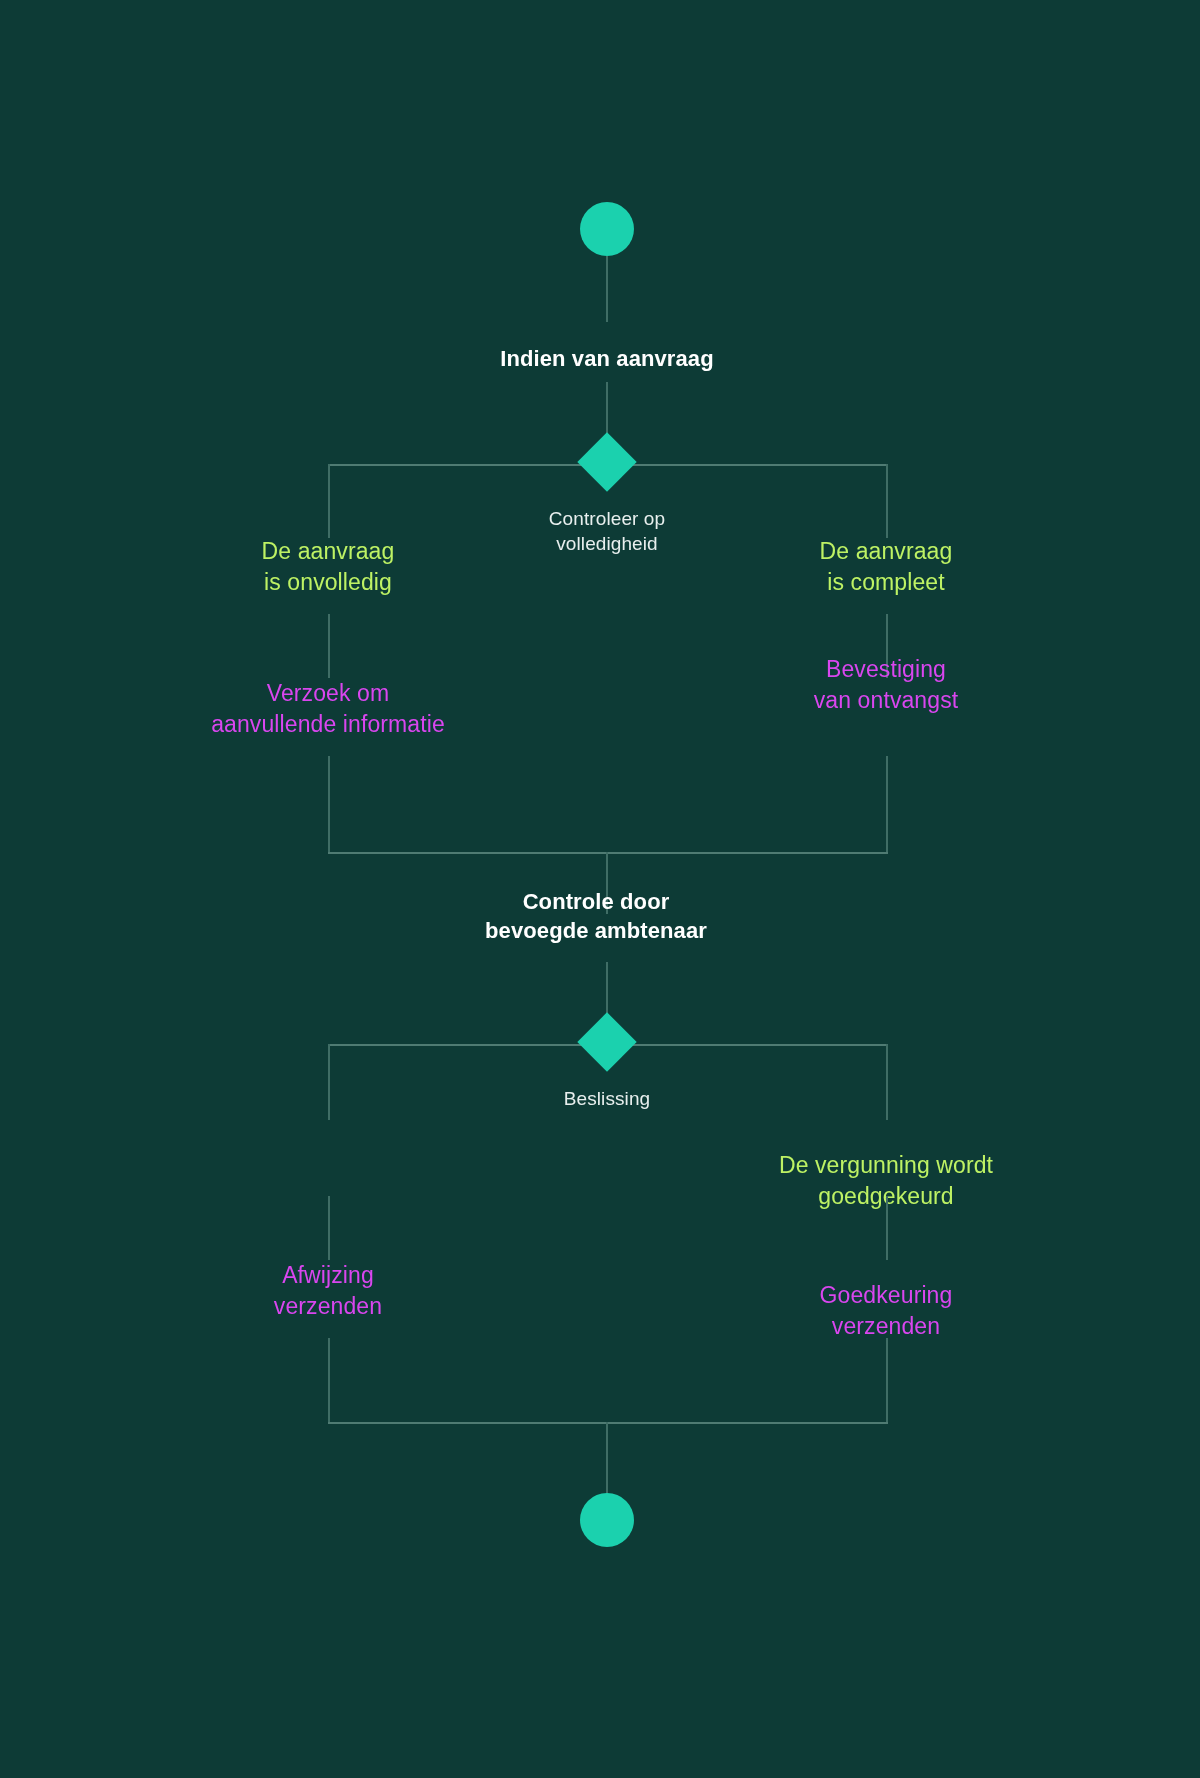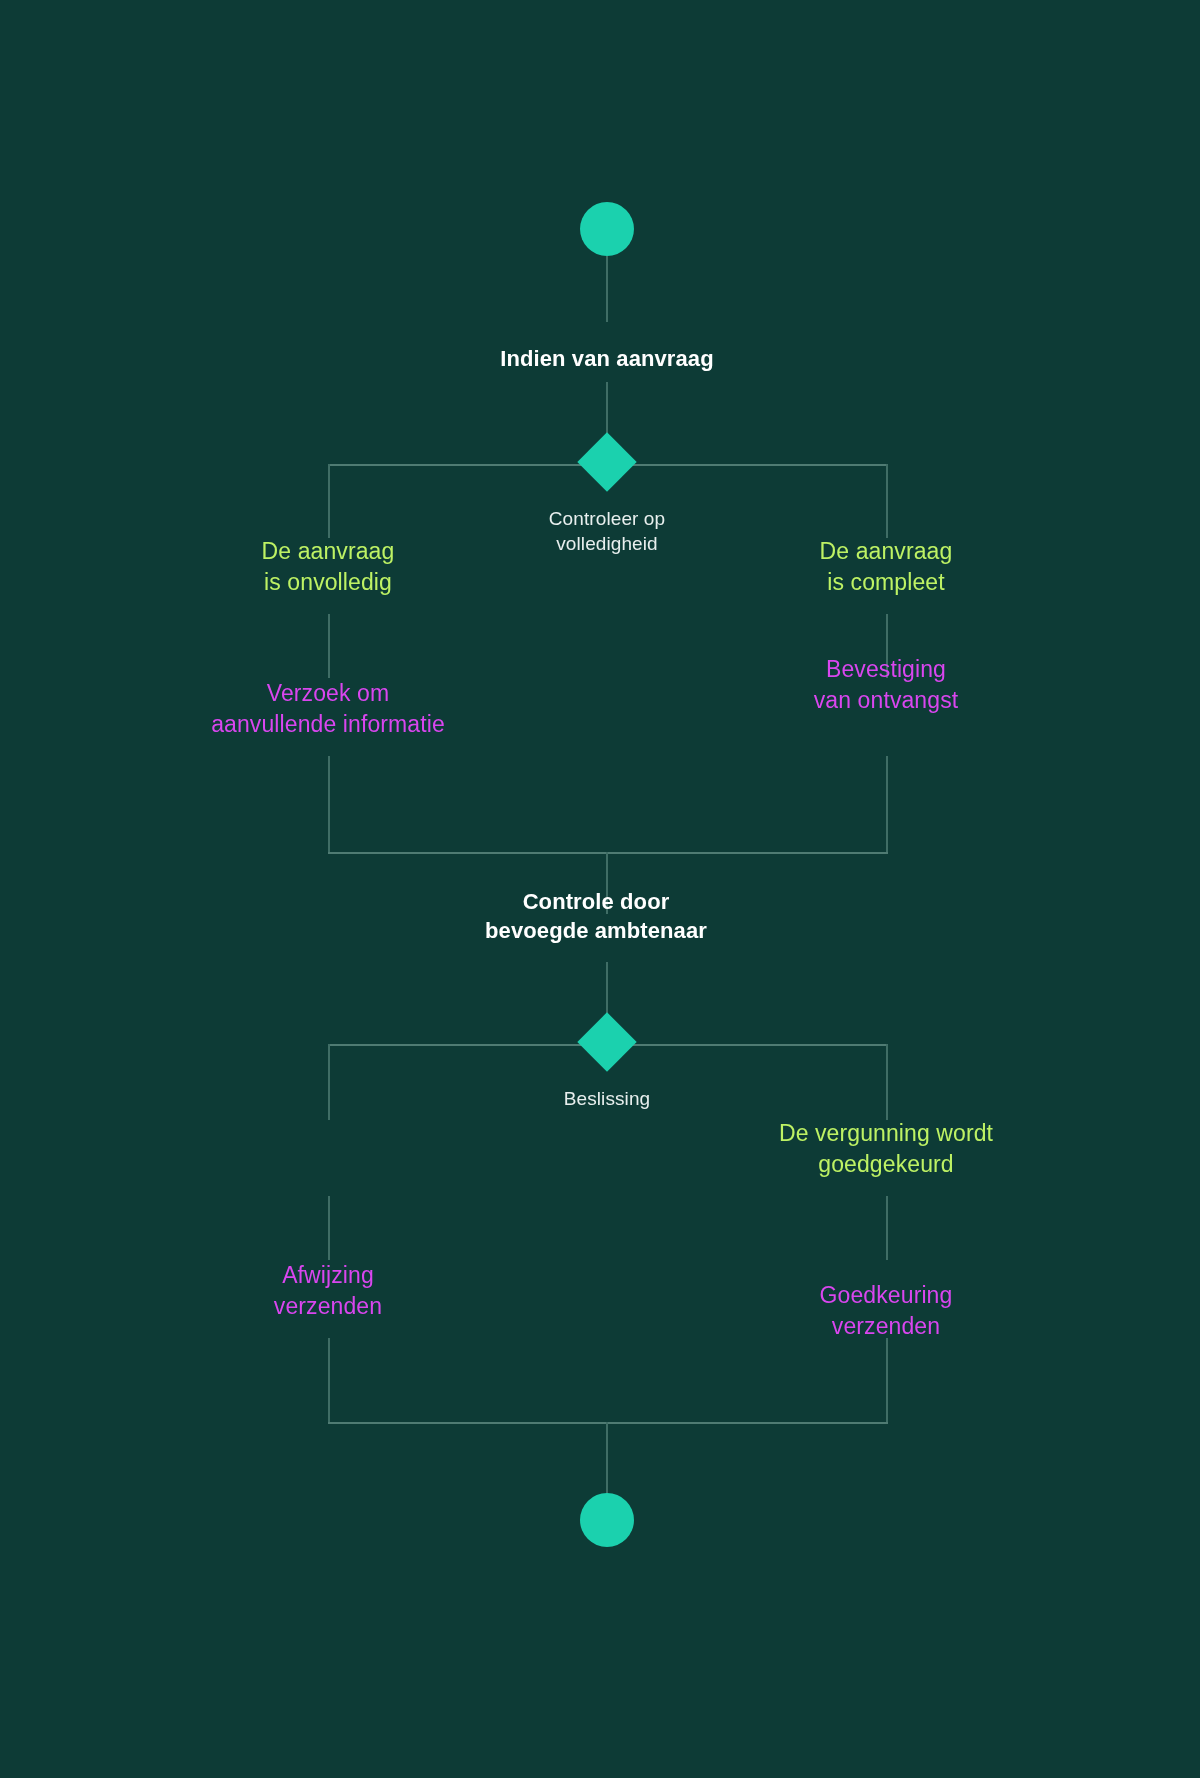--- a/index.html
+++ b/index.html
@@ -128,7 +128,7 @@
   <div class="v-line" style="left:328px; top:1338px; height:86px;"></div>
 
   <div class="v-line" style="left:886px; top:1044px; height:76px;"></div>
-  <div class="label branch" style="left:646px; top:1118px; width:480px;">De vergunning wordt
+  <div class="label branch" style="left:646px; top:1150px; width:480px;">De vergunning wordt
 goedgekeurd</div>
   <div class="v-line" style="left:886px; top:1196px; height:64px;"></div>
   <div class="label action" style="left:646px; top:1260px; width:480px;margin-top:20px;">Goedkeuring

